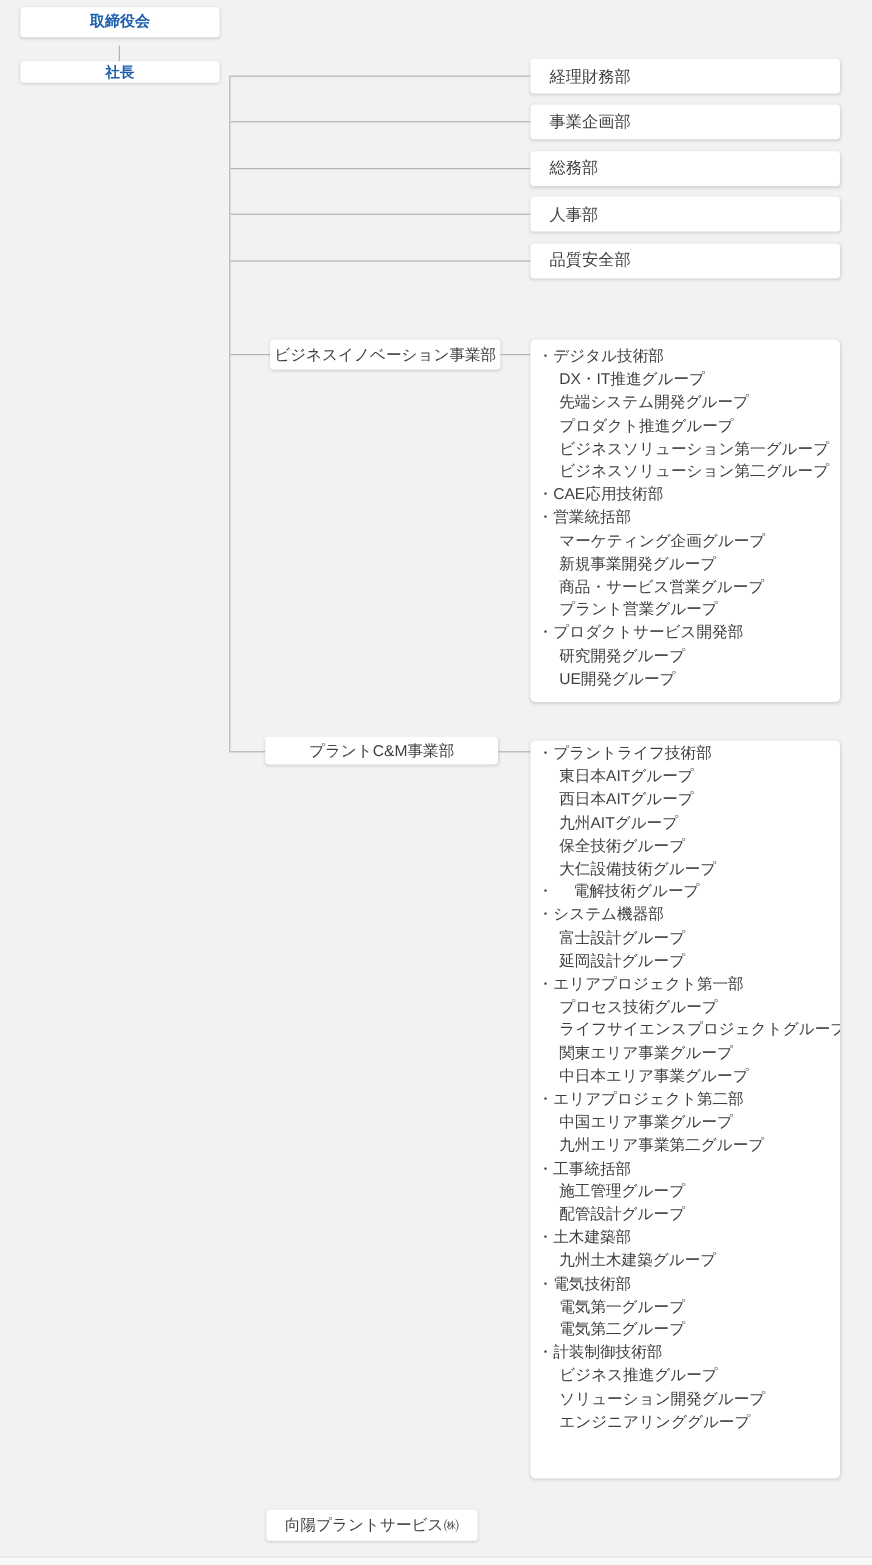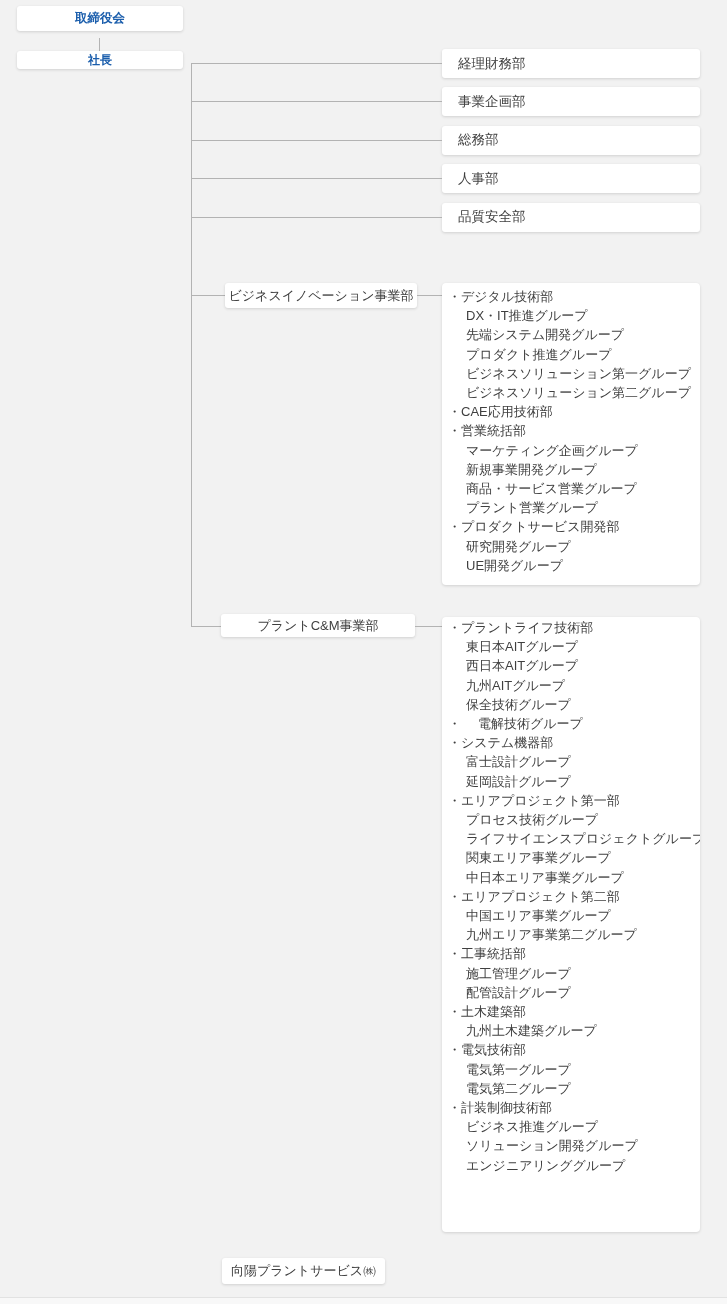--- a/index.html
+++ b/index.html
@@ -204,6 +204,9 @@
       <div class="line group">
         <span class="txt">保全技術グループ</span>
       </div>
+      <div class="line group">
+        <span class="txt">大仁設備技術グループ</span>
+      </div>
       <div class="line bullet-group">
         <span class="bullet">・</span>
         <span class="txt">電解技術グループ</span>

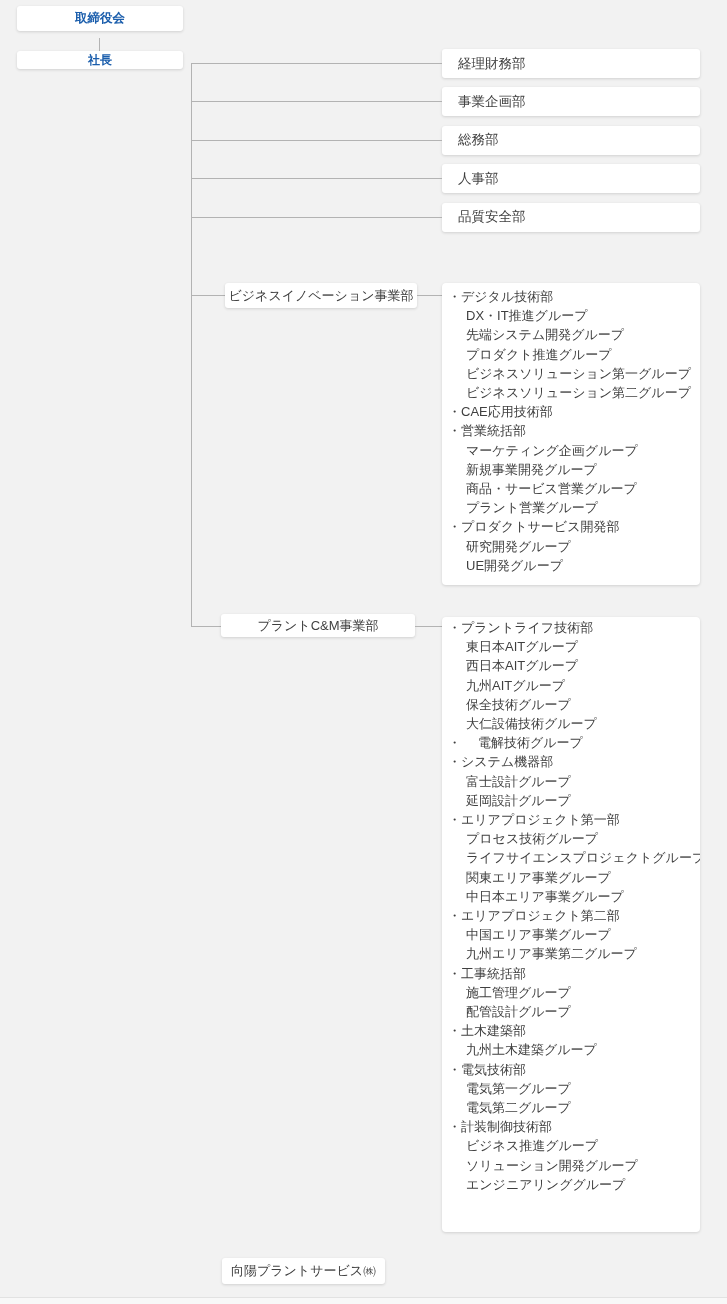--- a/index.html
+++ b/index.html
@@ -36,7 +36,7 @@
   .node.president {left:17px; top:51px; width:166px;height:18px;color:var(--accent-text);font-weight:600;font-size:12px;}
   .node.division1 {left:225px;top:283px;width:192px;height:25px;}
   .node.division2 {left:221px;top:614px;width:194px;height:23px;}
-  .node.subsidiary{left:222px;top:1258px;width:163px;height:26px;}
+  .node.subsidiary{left:222px;top:1258px;width:176px;height:26px;}
   
   .conn{position:absolute;background:var(--line);}
   .conn.v-board   {left:99px; top:38px; width:1px;height:13px;}

